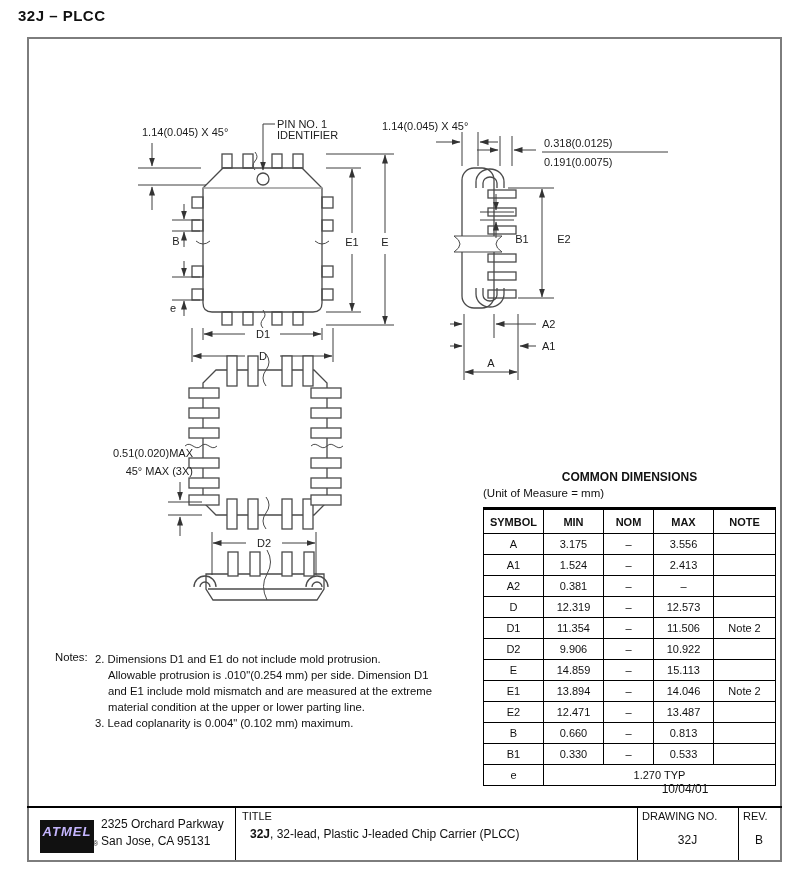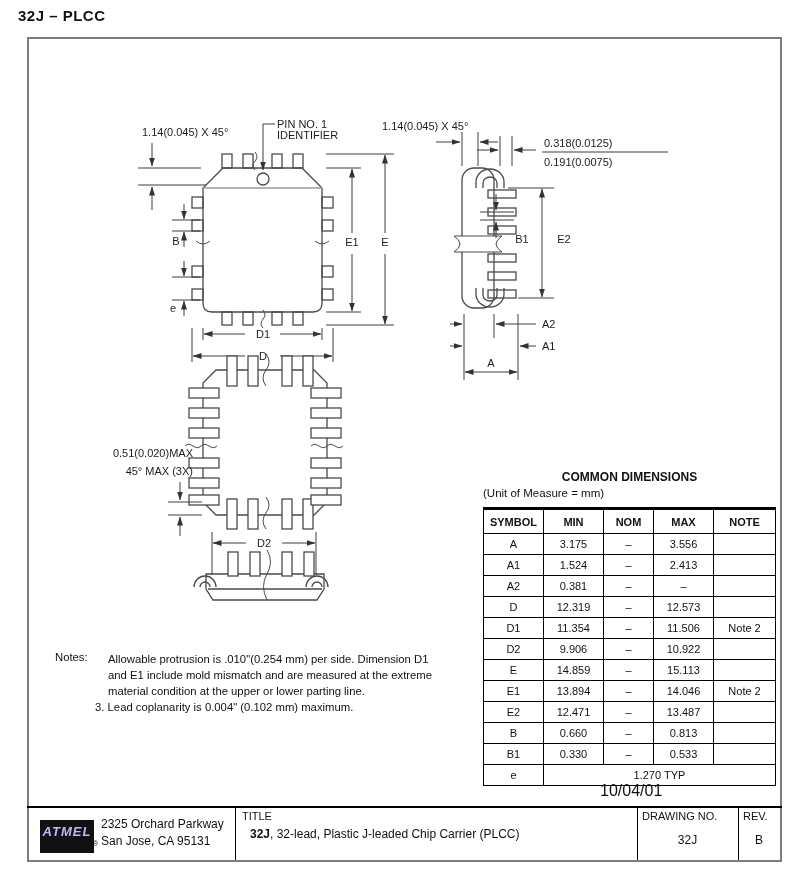--- a/index.html
+++ b/index.html
@@ -354,6 +354,7 @@
   <div class="abs notes-label">Notes:</div>
   <div class="abs notes">
     <div>
+      <div>2. Dimensions D1 and E1 do not include mold protrusion.</div>
       <div class="note-cont">Allowable protrusion is .010"(0.254 mm) per side. Dimension D1</div>
       <div class="note-cont">and E1 include mold mismatch and are measured at the extreme</div>
       <div class="note-cont">material condition at the upper or lower parting line.</div>

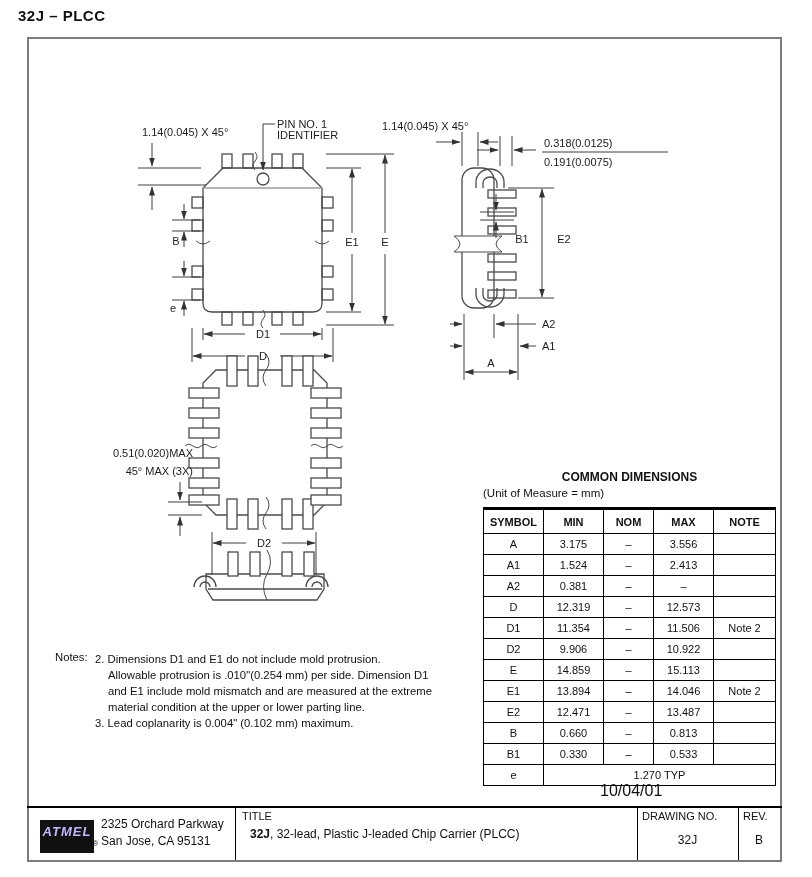--- a/index.html
+++ b/index.html
@@ -17,7 +17,7 @@
   table.dims th,table.dims td{border:1.2px solid #000;text-align:center;height:20px;padding:0 2px;}
   table.dims th{font-weight:bold;height:23px;margin-left:44px;}
   td.merged{padding-right:64px;}
-  .date{left:600px;top:782px;width:170px;text-align:left;font-size:16px;}
+  .date{left:600px;top:782px;width:170px;text-align:center;font-size:12px;}
   .notes-label{left:55px;top:651px;font-size:11.3px;}
   .notes{left:95px;top:651px;width:400px;font-size:11.3px;line-height:16px;}
   .note-cont{padding-left:13px;}

